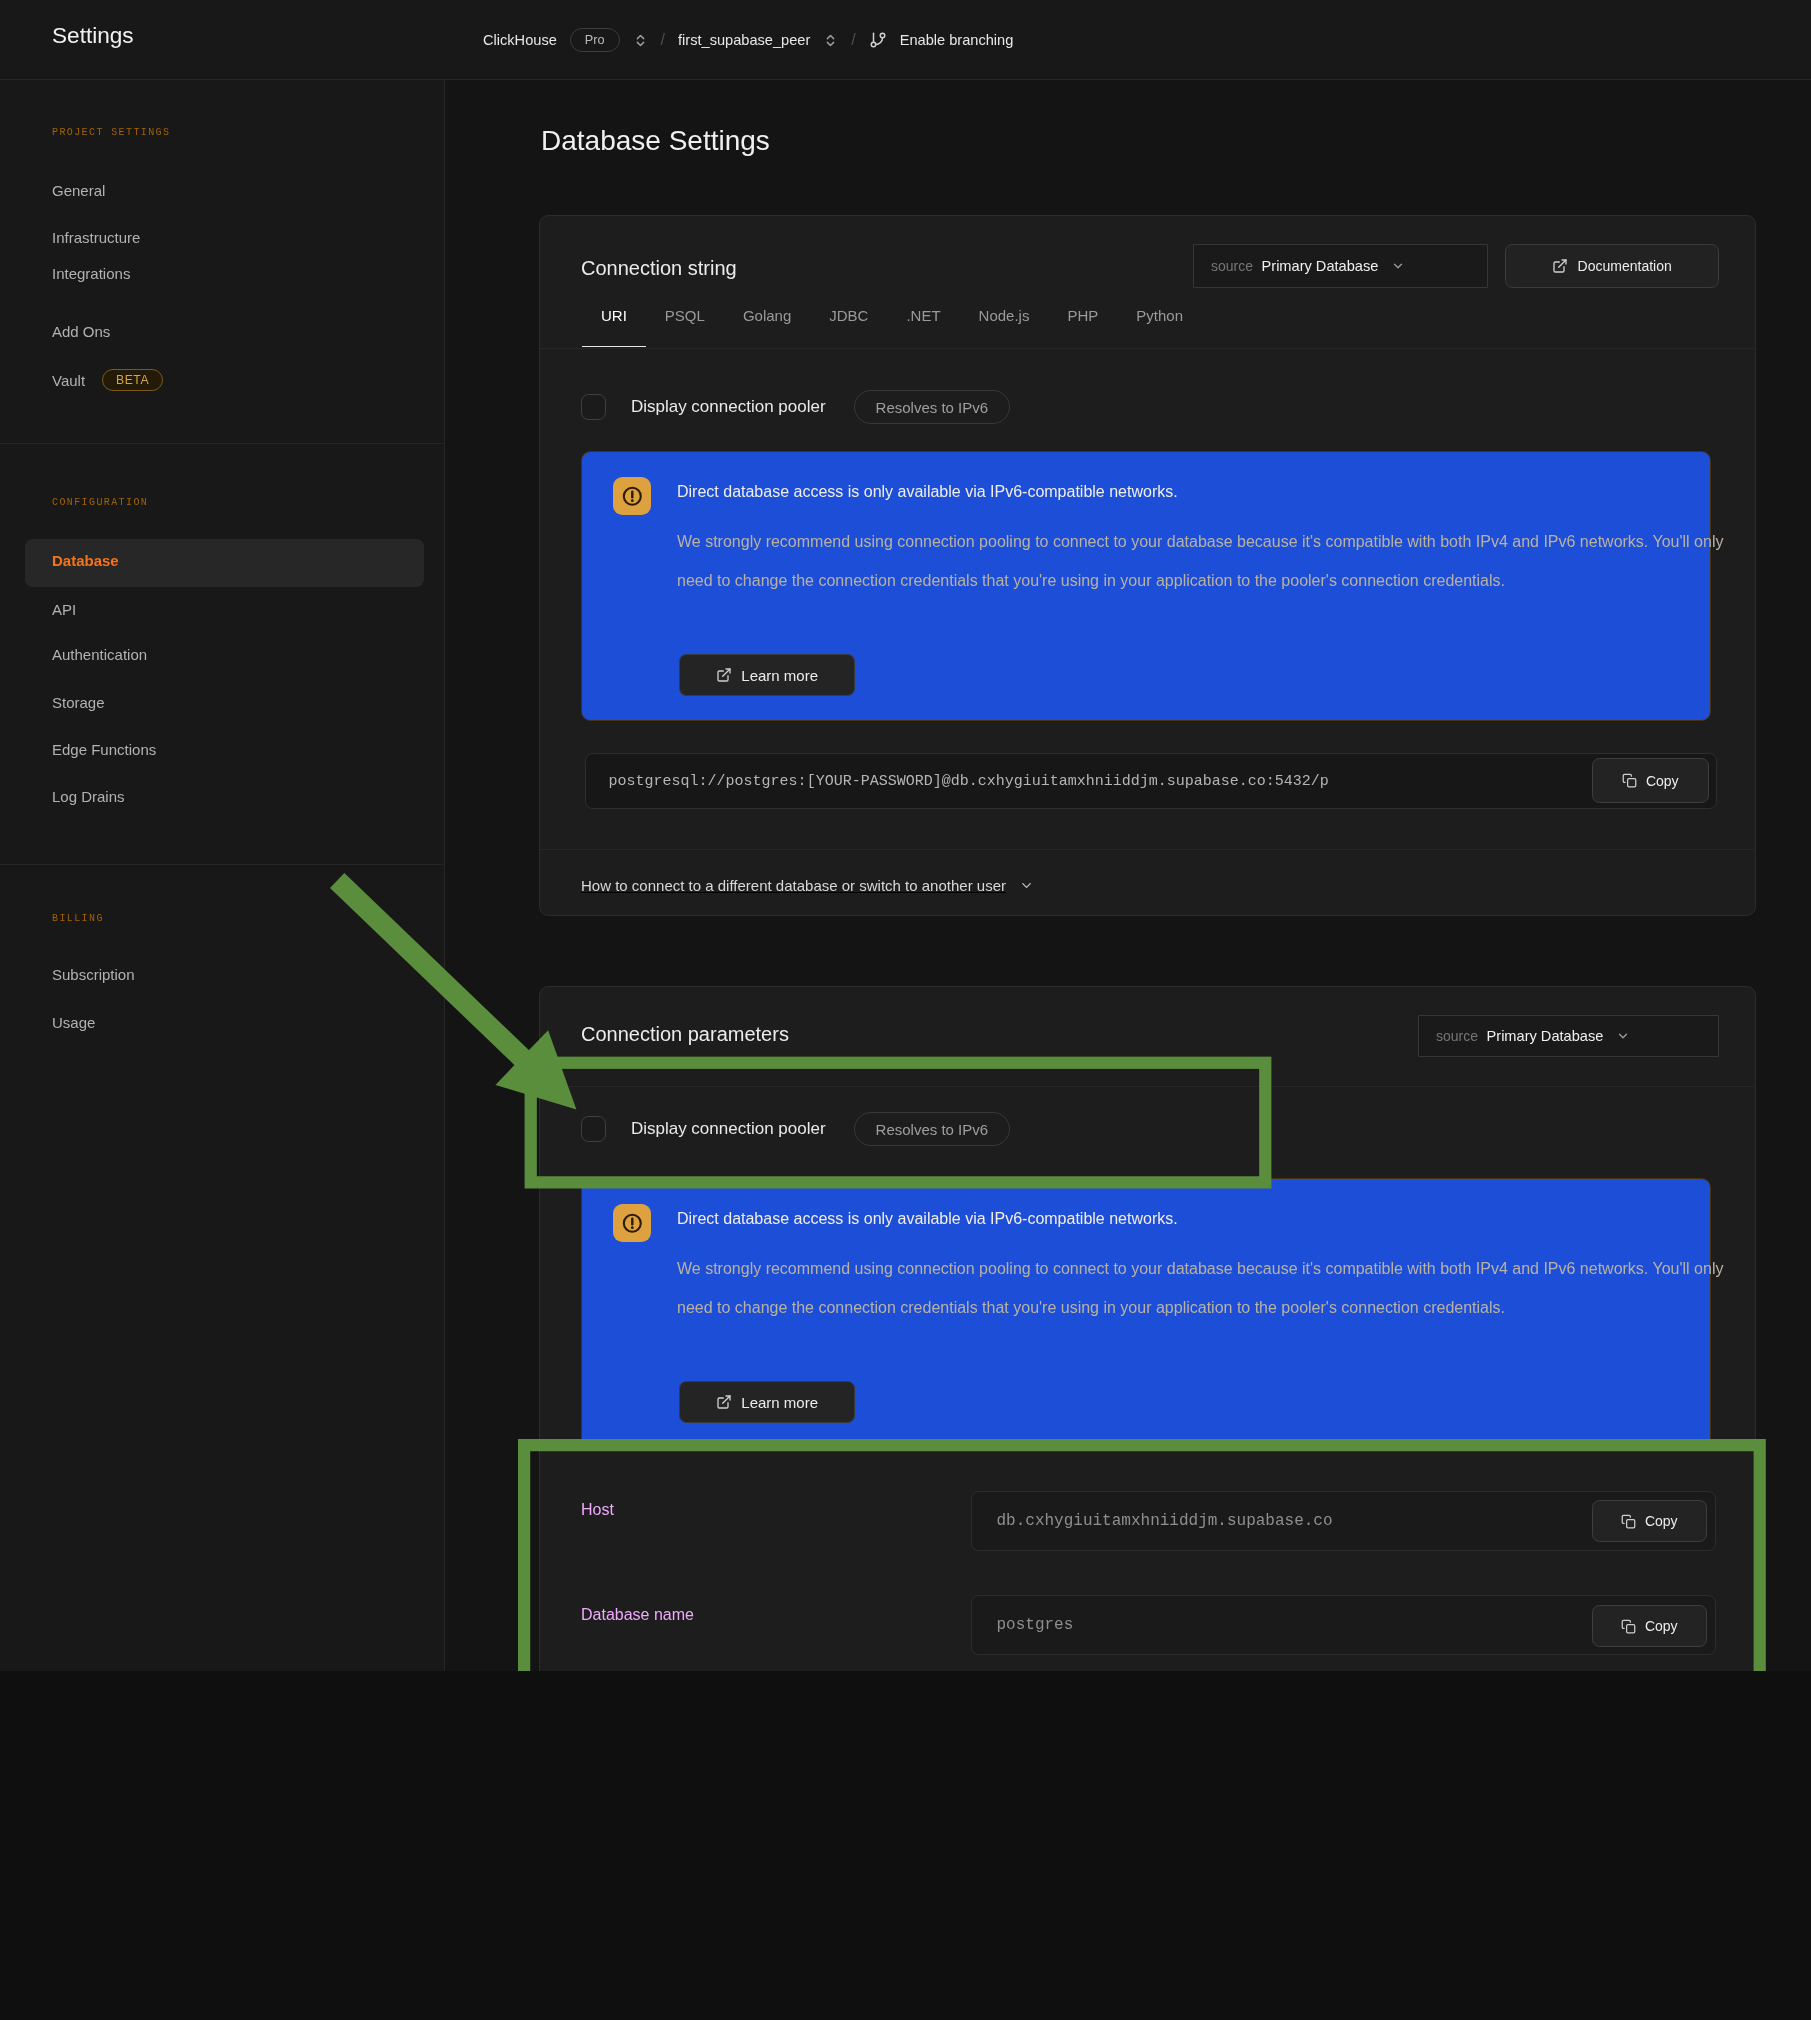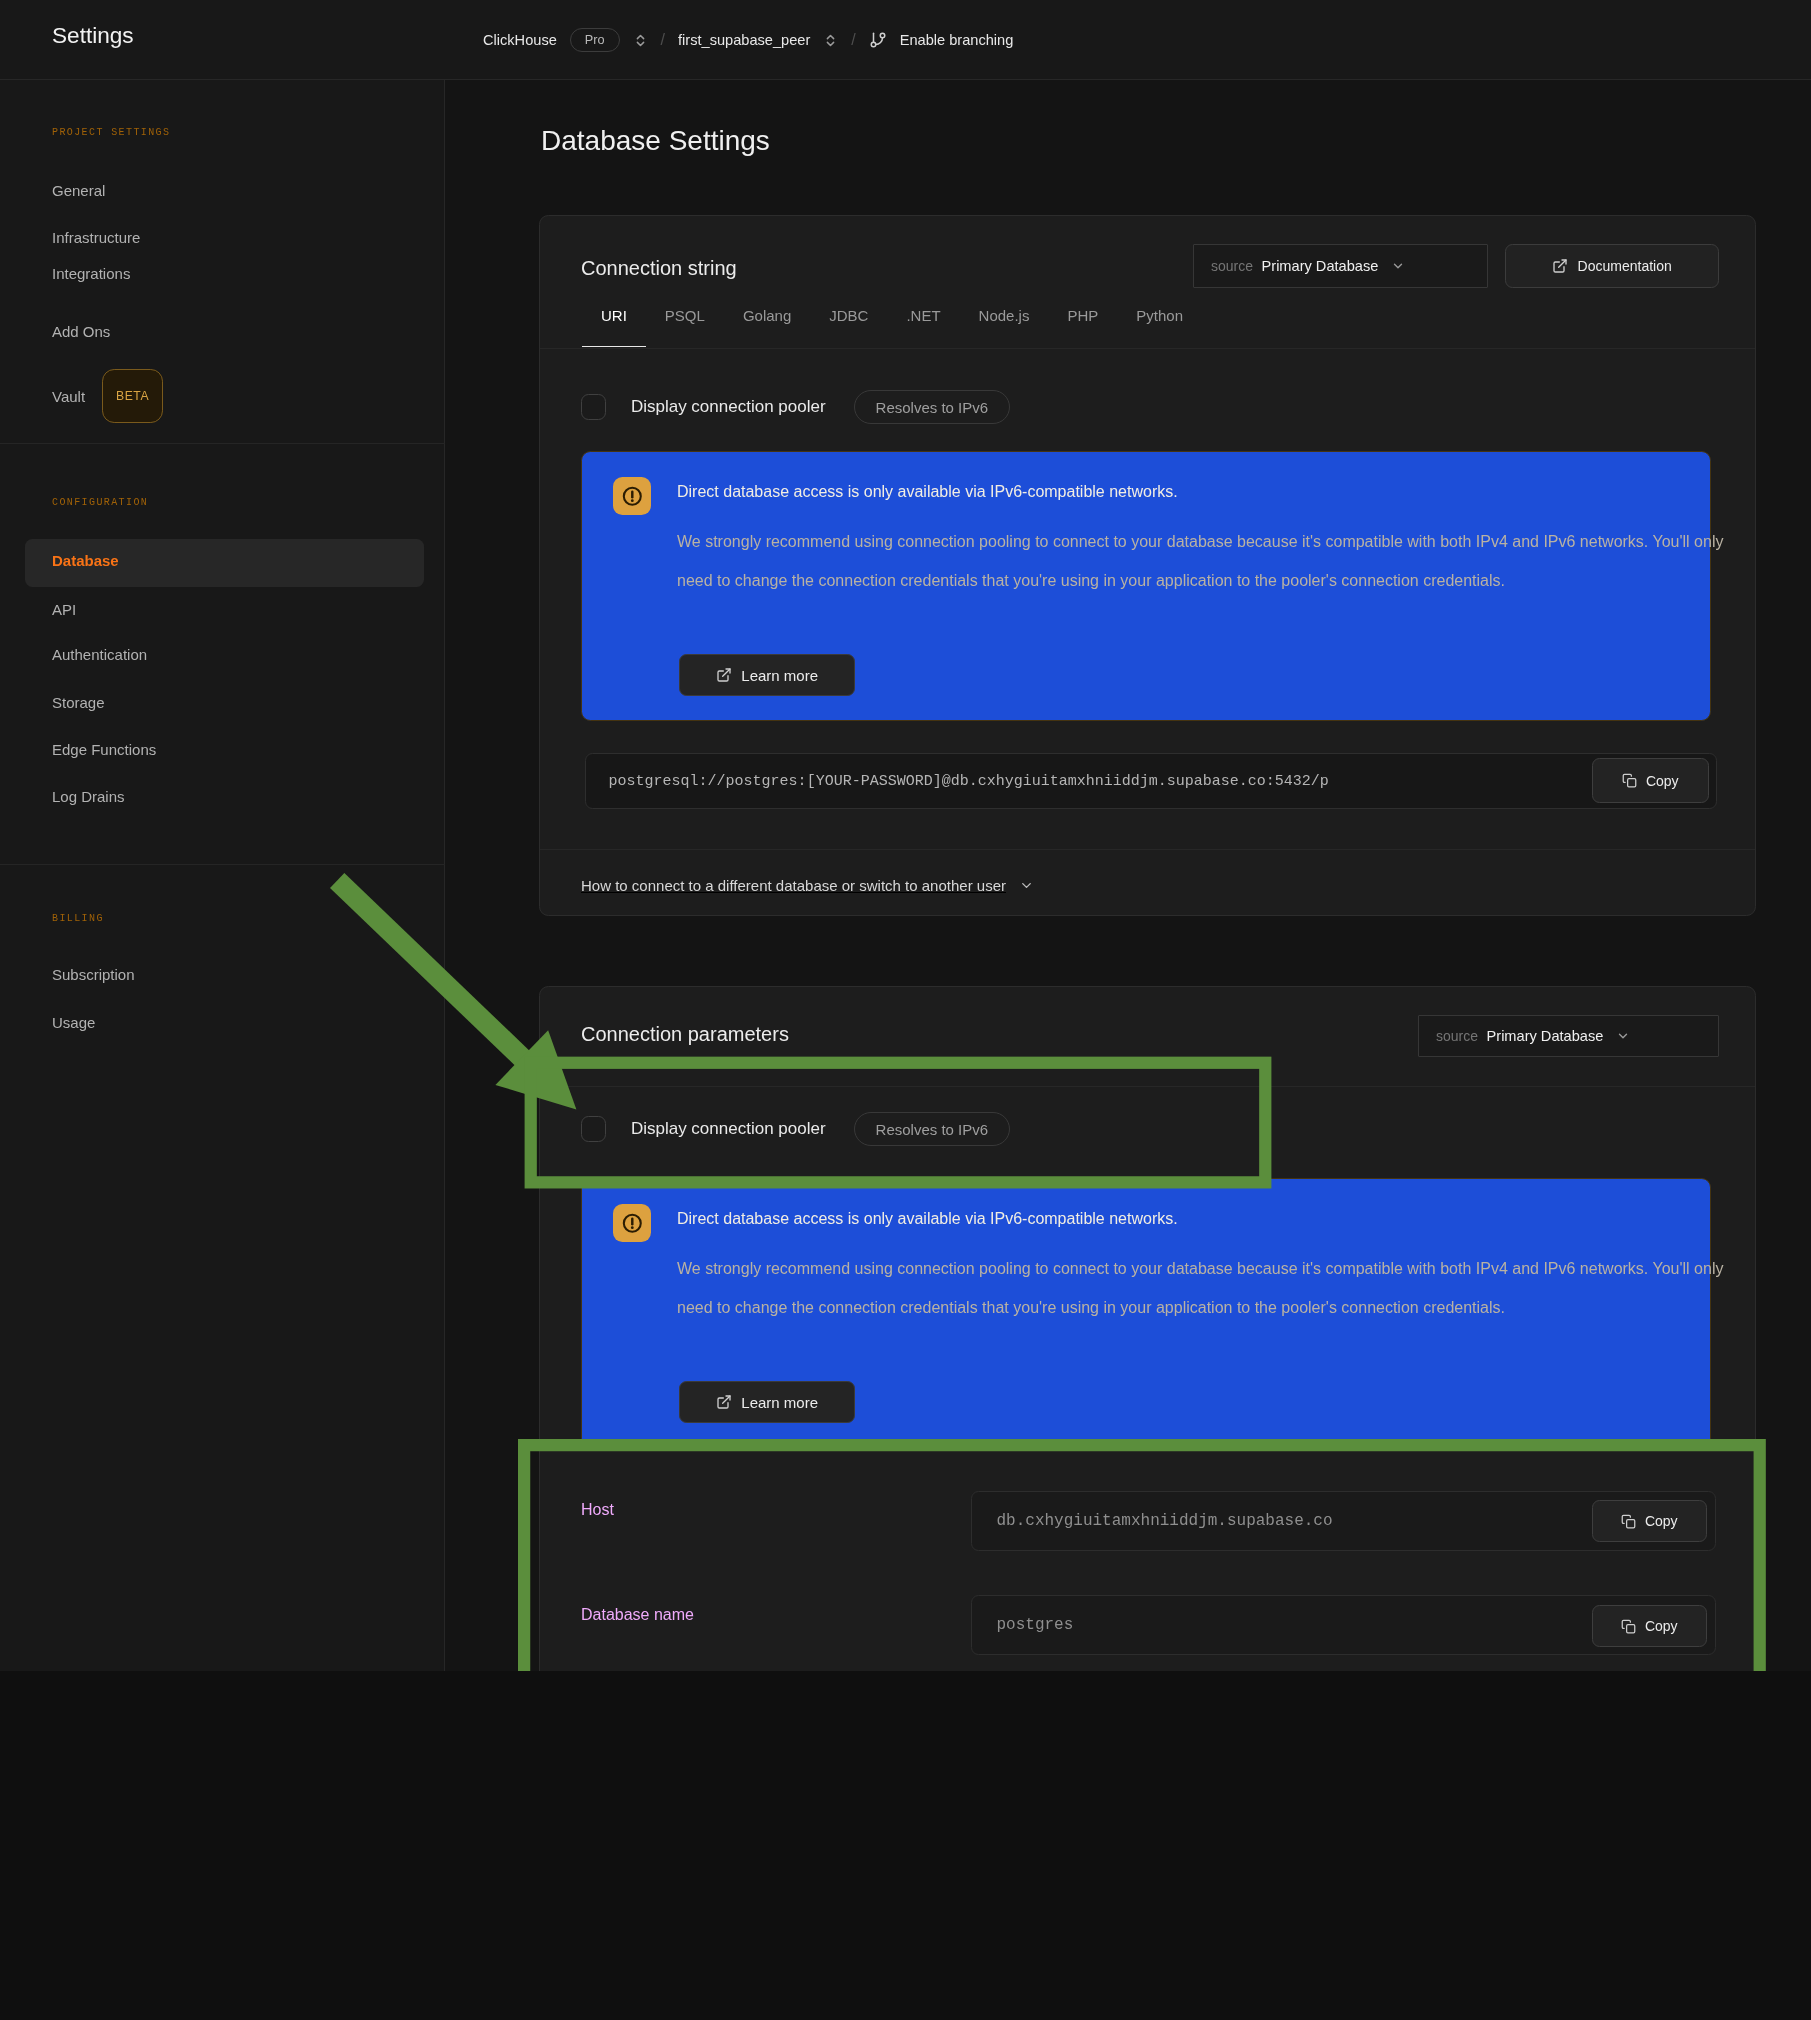--- a/index.html
+++ b/index.html
@@ -26,7 +26,7 @@
   .side-item.active-txt { color:#f97316; font-weight:600;text-align:right; }
   .side-active-pill { position:absolute; left:24.5px; width:399px; height:48px; background:#272727; border-radius:7.5px; }
   .side-div { position:absolute; left:0; width:445px; border-top:0.9px solid #252525; }
-  .beta-badge { font-size:12.2px; color:#d9a443; border:0.9px solid #7a5a1c; background:#241a08; border-radius:12.2px; padding:19px 13px; letter-spacing:0.5px; }
+  .beta-badge { font-size:12.2px; color:#d9a443; border:0.9px solid #7a5a1c; background:#241a08; border-radius:12.2px; padding:3px 13px; letter-spacing:0.5px; }
 
   
   .main { position:absolute; left:445px; top:80px; width:1366px; height:1941px; background:#141414; }

